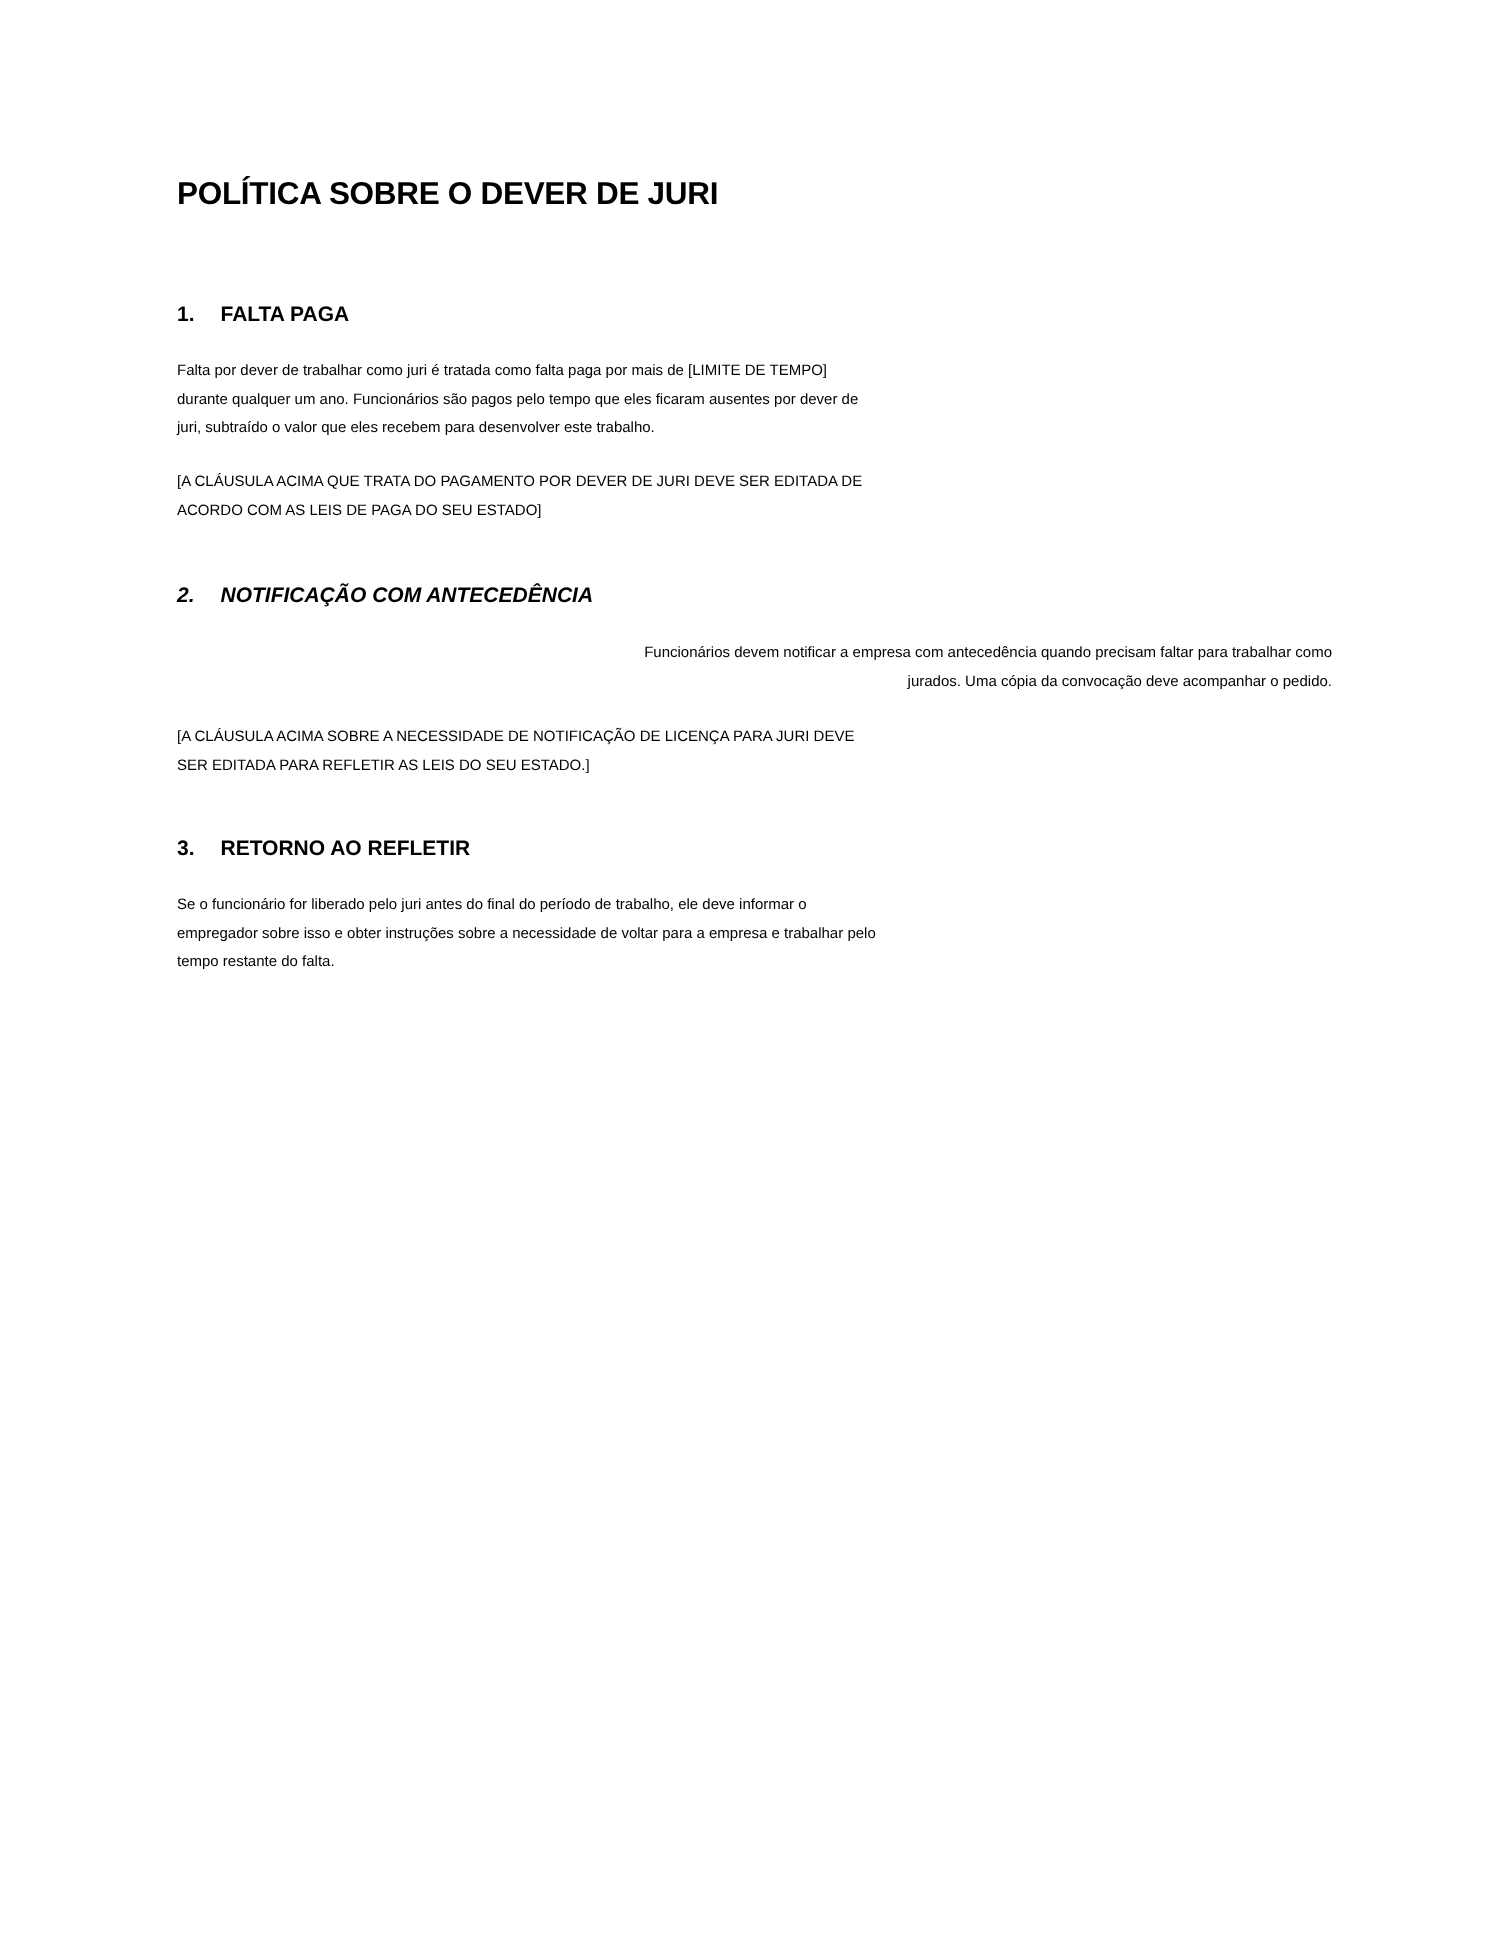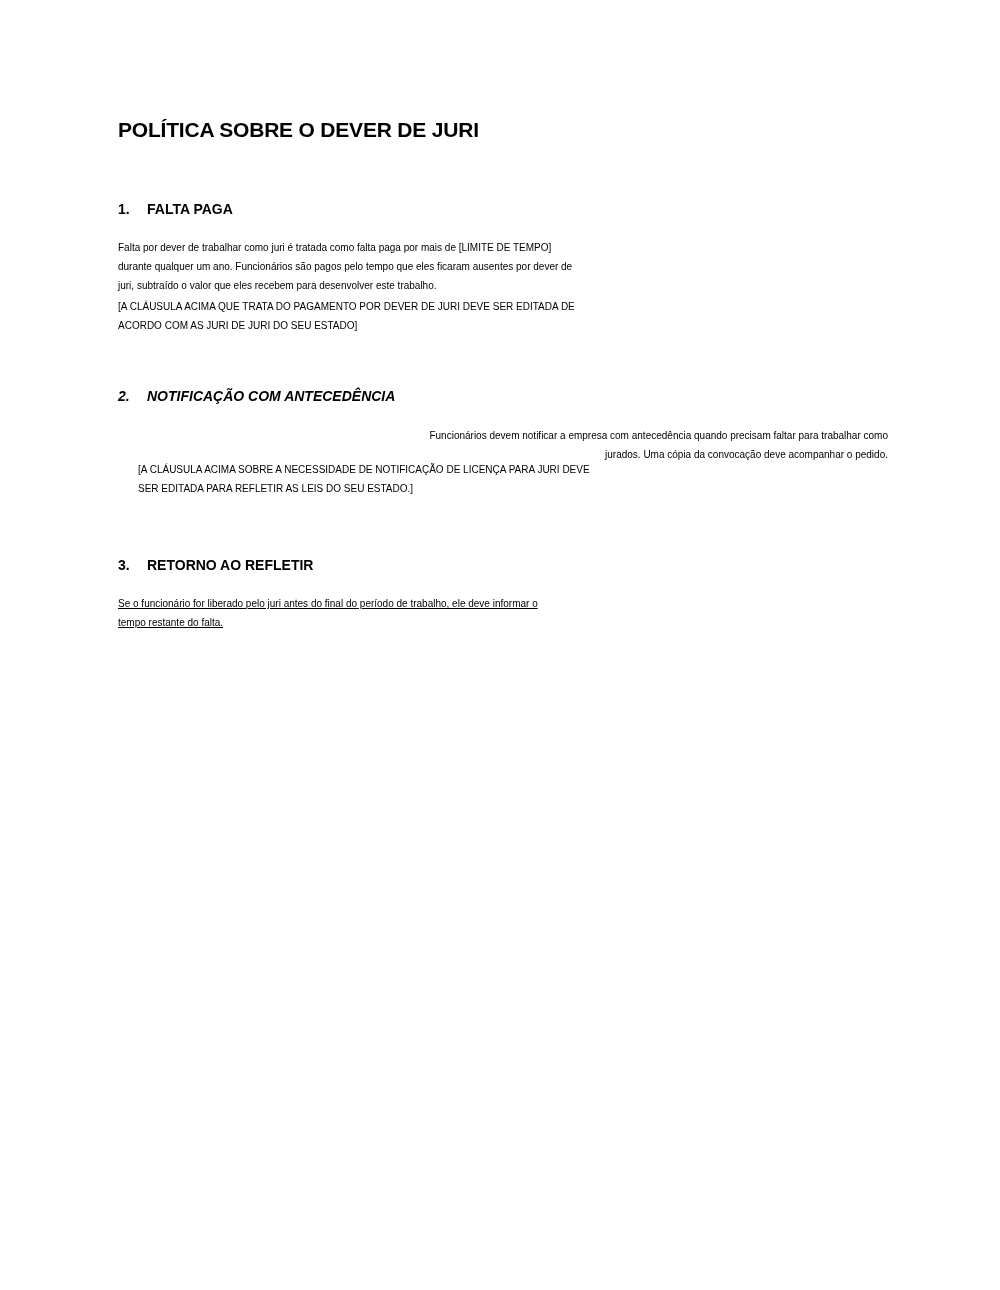--- a/index.html
+++ b/index.html
@@ -27,7 +27,7 @@
     <span class="line">durante qualquer um ano. Funcionários são pagos pelo tempo que eles ficaram ausentes por dever de</span>
     <span class="line">juri, subtraído o valor que eles recebem para desenvolver este trabalho.</span>
   </div>
-  <div class="para" style="top:297px;">
+  <div class="para" style="top:312px;">
     <span class="line">[A CLÁUSULA ACIMA QUE TRATA DO PAGAMENTO POR DEVER DE JURI DEVE SER EDITADA DE</span>
     <span class="line">ACORDO COM AS JURI DE JURI DO SEU ESTADO]</span>
   </div>

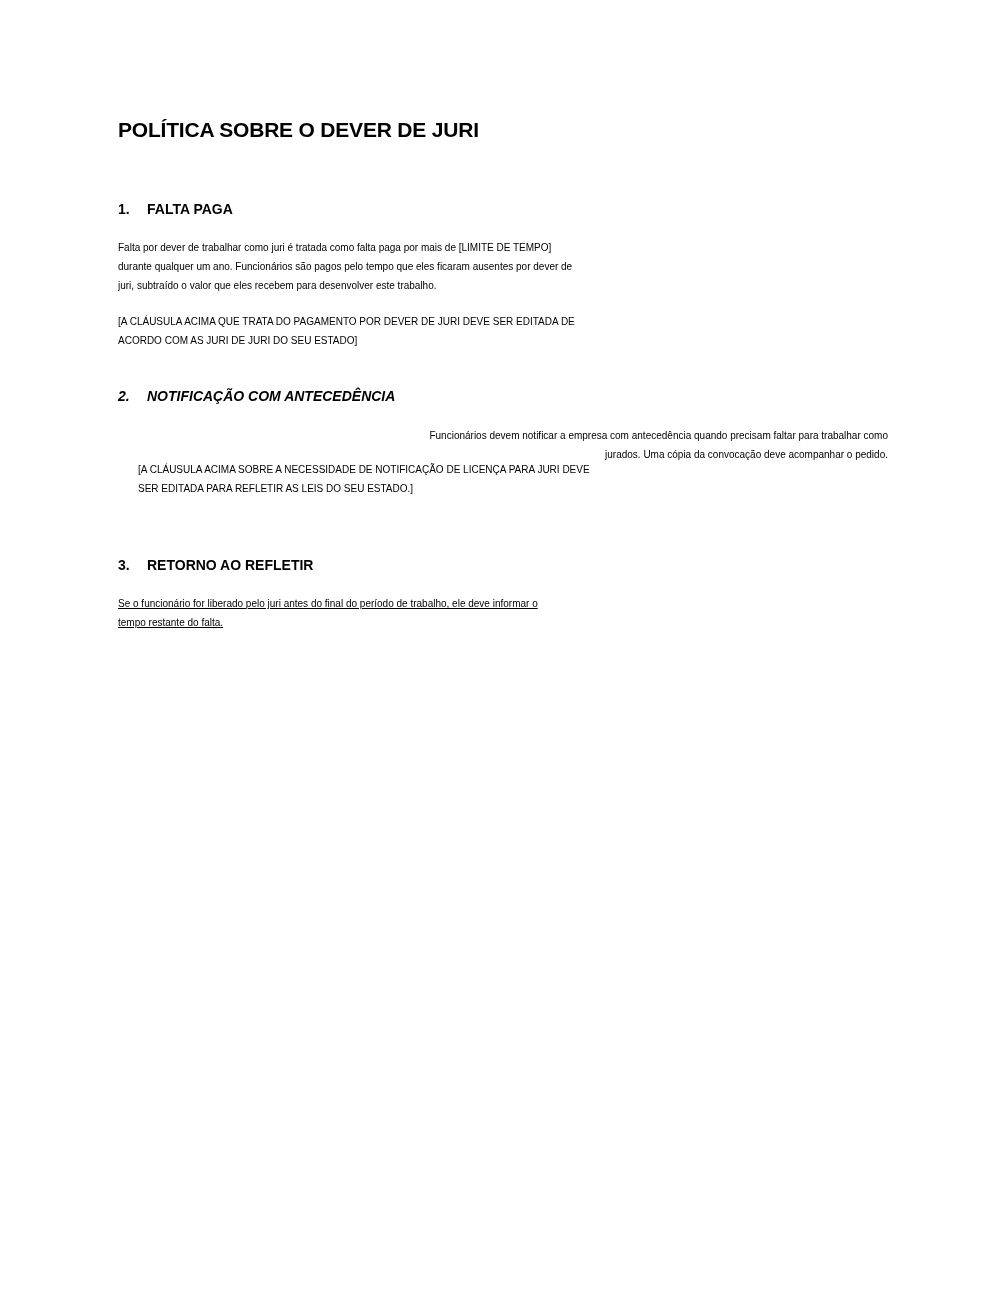--- a/index.html
+++ b/index.html
@@ -29,7 +29,7 @@
   </div>
   <div class="para" style="top:312px;">
     <span class="line">[A CLÁUSULA ACIMA QUE TRATA DO PAGAMENTO POR DEVER DE JURI DEVE SER EDITADA DE</span>
-    <span class="line">ACORDO COM AS JURI DE JURI DO SEU ESTADO]</span>
+    <span class="line">ACORDO COM AS LEIS DE PAGA DO SEU ESTADO]</span>
   </div>
 
   <div class="heading" style="top:388px;font-style:italic;">

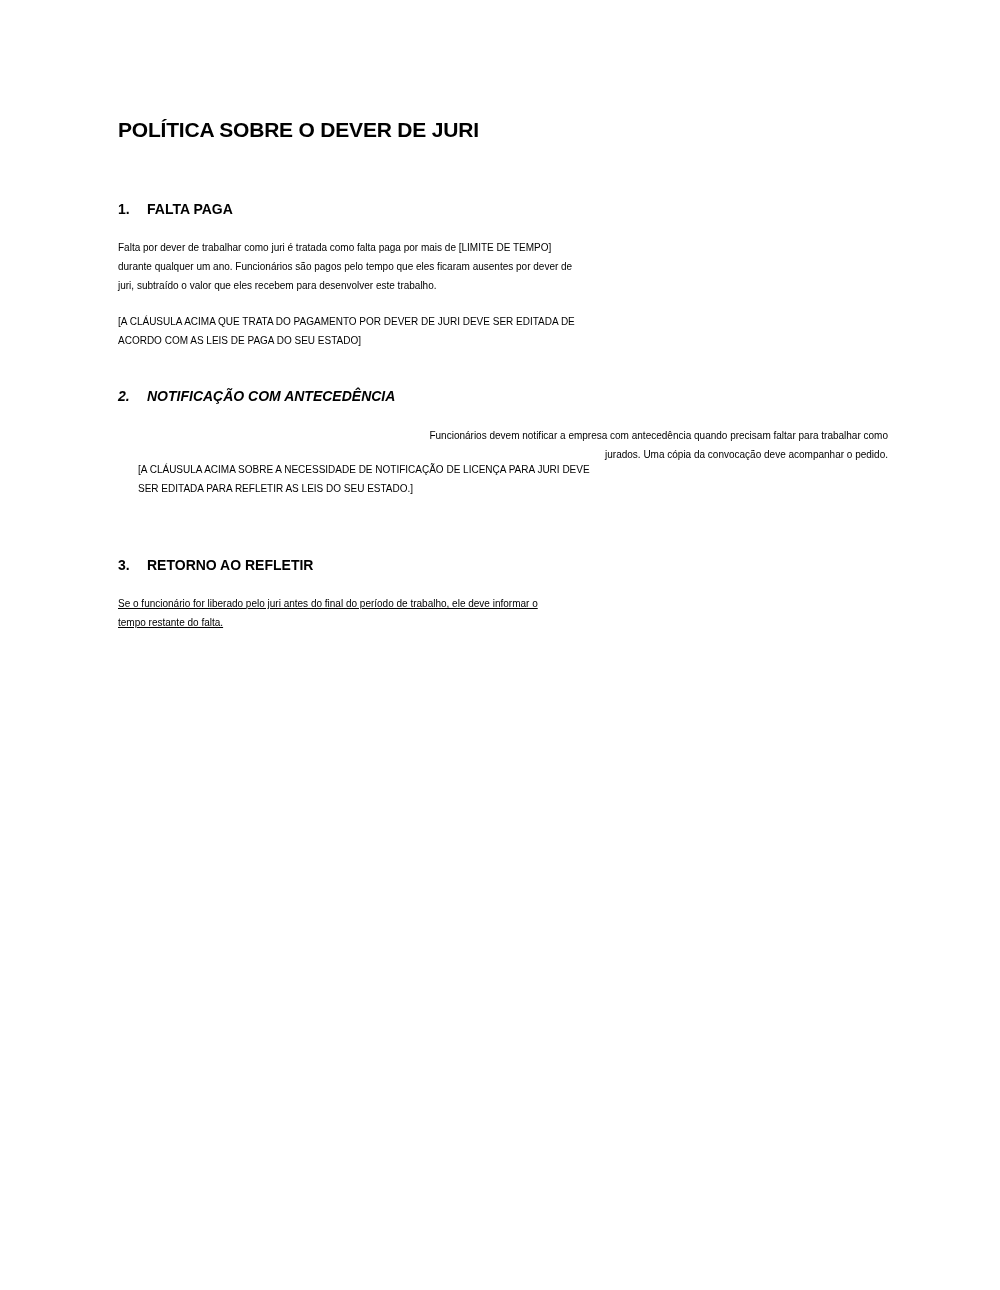--- a/index.html
+++ b/index.html
@@ -39,7 +39,7 @@
     <span class="line">Funcionários devem notificar a empresa com antecedência quando precisam faltar para trabalhar como</span>
     <span class="line">jurados. Uma cópia da convocação deve acompanhar o pedido.</span>
   </div>
-  <div class="para" style="top:460px;margin-left:20px;">
+  <div class="para" style="top:482px;">
     <span class="line">[A CLÁUSULA ACIMA SOBRE A NECESSIDADE DE NOTIFICAÇÃO DE LICENÇA PARA JURI DEVE</span>
     <span class="line">SER EDITADA PARA REFLETIR AS LEIS DO SEU ESTADO.]</span>
   </div>

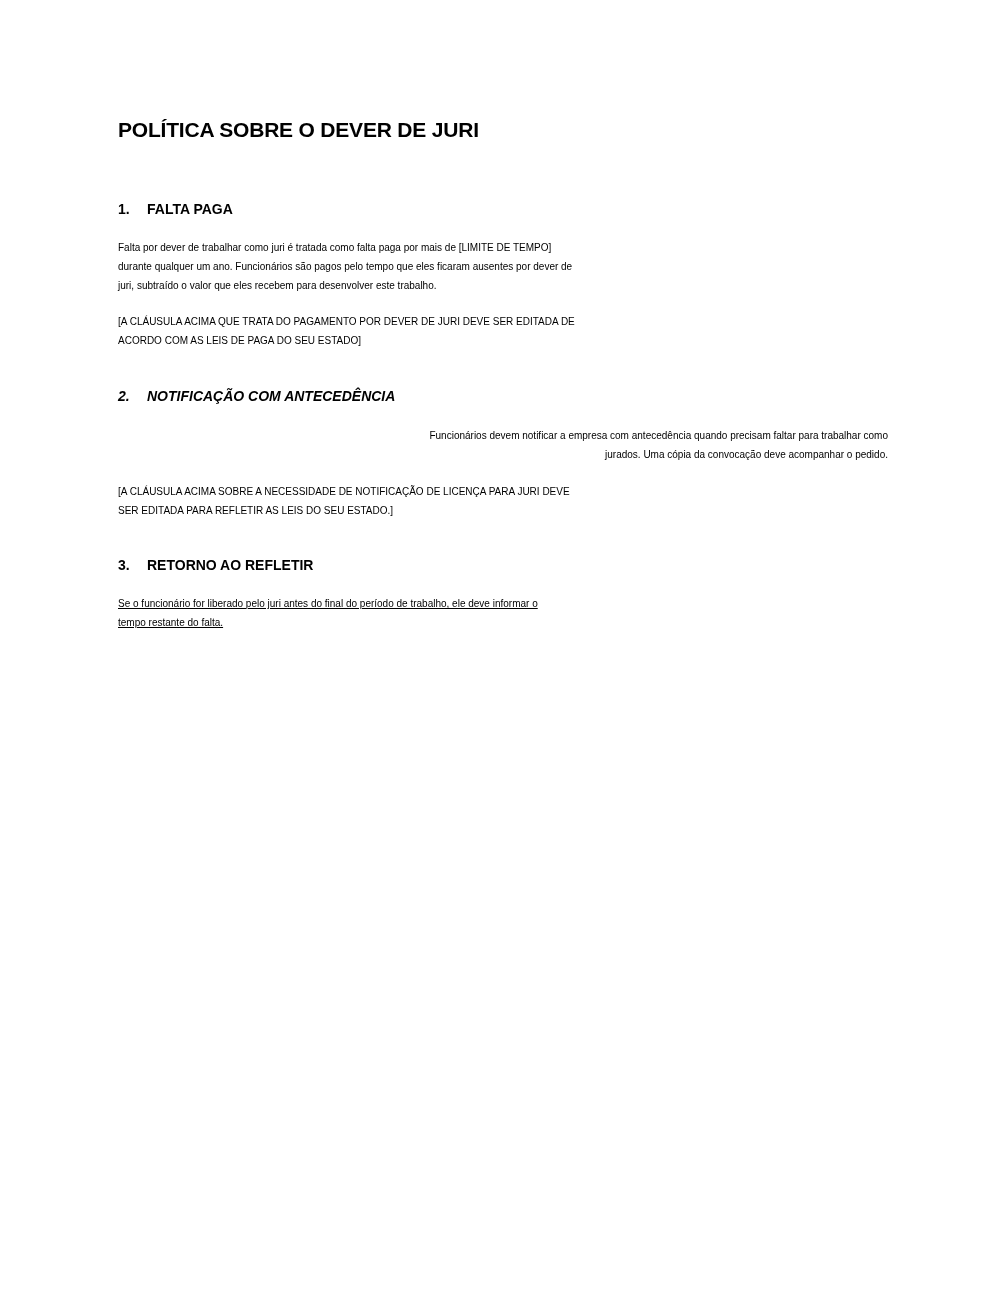--- a/index.html
+++ b/index.html
@@ -47,7 +47,7 @@
   <div class="heading" style="top:557px;">
     <span class="num">3.</span><span>RETORNO AO REFLETIR</span>
   </div>
-  <div class="para" style="top:594px;text-decoration:underline;">
+  <div class="para" style="top:594px;">
     <span class="line">Se o funcionário for liberado pelo juri antes do final do período de trabalho, ele deve informar o</span>
     <span class="line">tempo restante do falta.</span>
   </div>

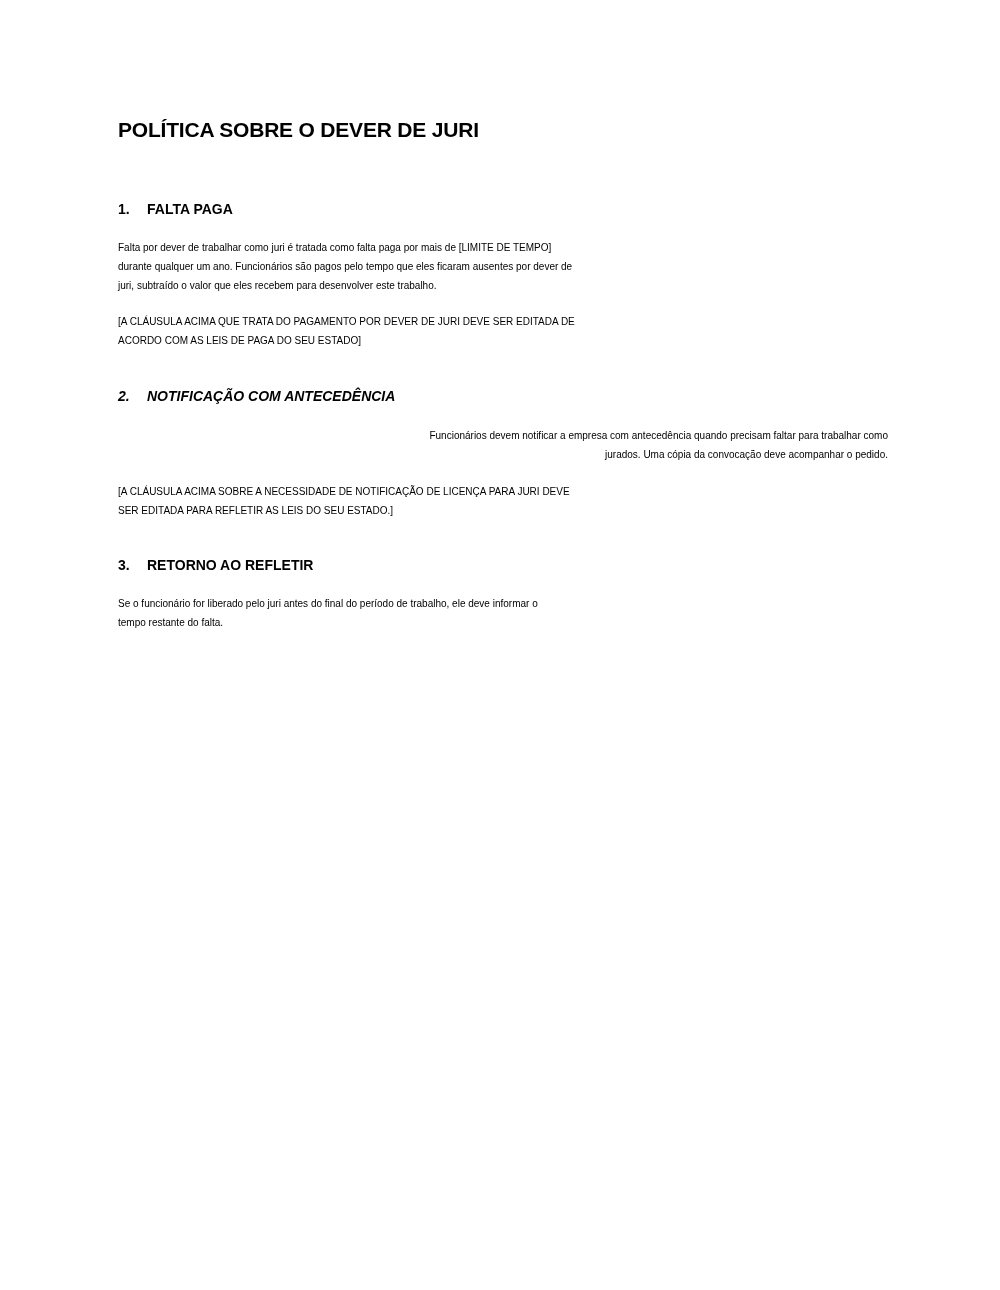--- a/index.html
+++ b/index.html
@@ -49,6 +49,7 @@
   </div>
   <div class="para" style="top:594px;">
     <span class="line">Se o funcionário for liberado pelo juri antes do final do período de trabalho, ele deve informar o</span>
+    <span class="line">empregador sobre isso e obter instruções sobre a necessidade de voltar para a empresa e trabalhar pelo</span>
     <span class="line">tempo restante do falta.</span>
   </div>
 </div>

